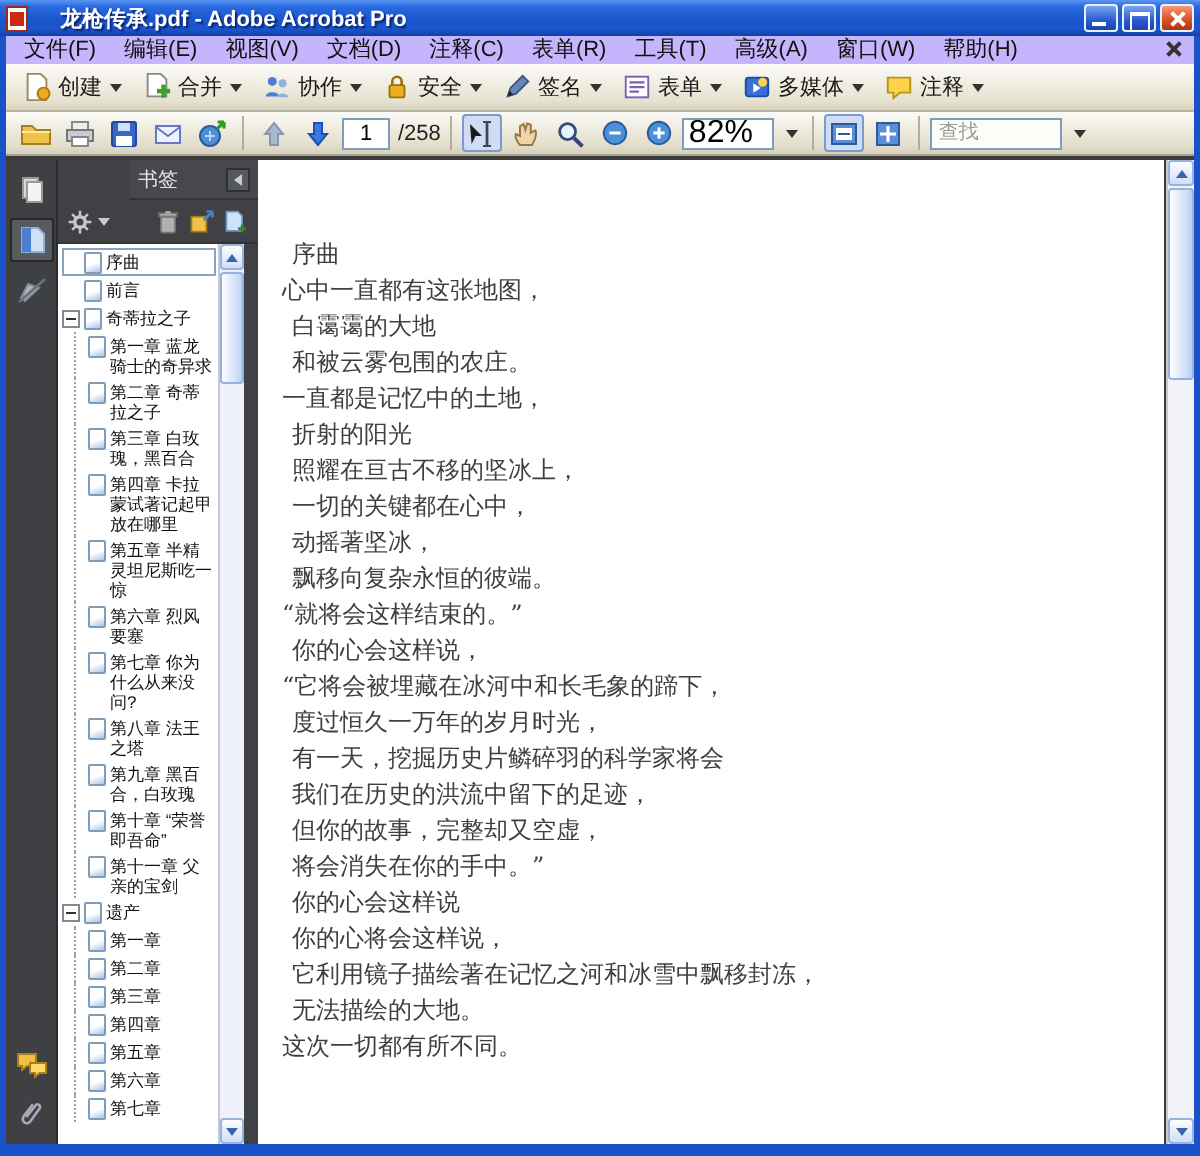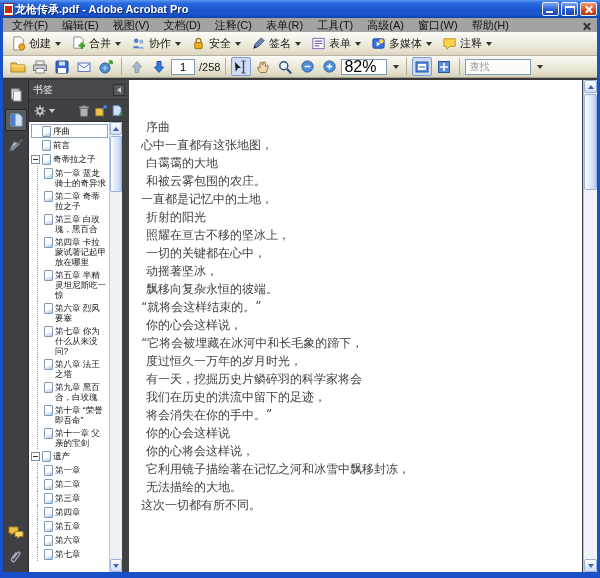--- a/index.html
+++ b/index.html
@@ -9,7 +9,7 @@
   
   .titlebar{position:absolute;top:0;left:0;right:0;height:18px;
     background:linear-gradient(180deg,#5a96f2 0%,#2a6ae0 18%,#1a55cc 55%,#1a55cc 82%,#1040a8 100%);
-    display:flex;align-items:center;padding:0 3px;gap:1px;}
+    display:flex;align-items:center;padding:0 3px;gap:16px;}
   .app-icon{width:11px;height:13px;background:#fff;border:1px solid #9a2a1a;position:relative;flex:none;}
   .app-icon::after{content:"";position:absolute;left:1px;top:2px;width:7px;height:7px;background:#cc2a10;}
   .title-text{color:#fff;font-weight:bold;font-size:11px;text-shadow:1px 1px 1px #09226a;white-space:nowrap;overflow:hidden;}

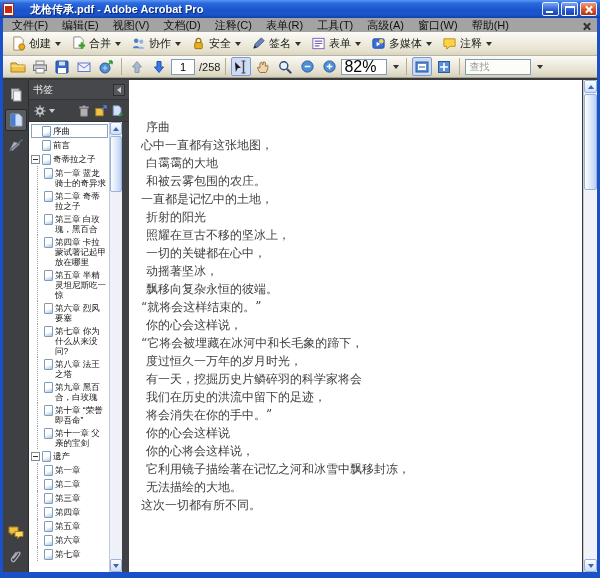--- a/index.html
+++ b/index.html
@@ -22,8 +22,8 @@
   .win-btn.close::before,.win-btn.close::after{content:"";position:absolute;left:7px;top:2px;width:2px;height:9px;background:#fff;}
   .win-btn.close::before{transform:rotate(45deg);} .win-btn.close::after{transform:rotate(-45deg);}
   
-  .menubar{position:absolute;top:18px;left:3px;right:3px;height:14px;background:#a3a3a3;
-    display:flex;align-items:flex-end;font-size:11px;color:#111;padding-left:2px;}
+  .menubar{position:absolute;top:18px;left:3px;right:3px;height:14px;background:#c4b5fd;
+    display:flex;align-items:flex-start;font-size:11px;color:#111;padding-left:2px;}
   .menu-item{padding:0 7px;line-height:14px;cursor:default;}
   .close-doc{margin-left:auto;margin-right:4px;width:12px;height:12px;position:relative;}
   .close-doc::before,.close-doc::after{content:"";position:absolute;left:5px;top:2px;width:2px;height:9px;background:#333;}

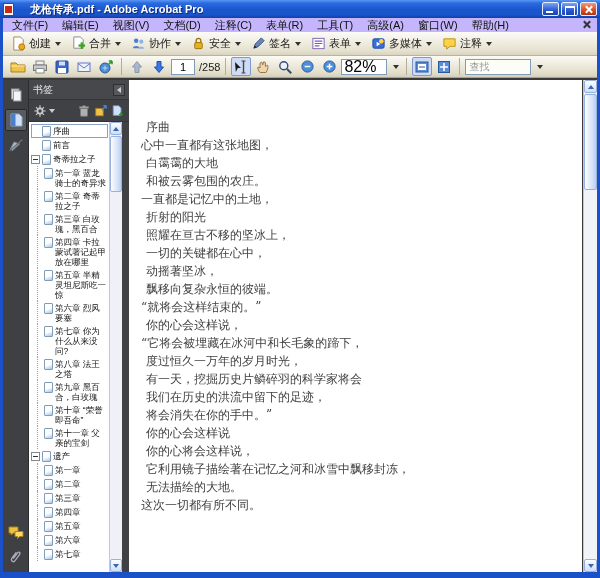--- a/index.html
+++ b/index.html
@@ -56,7 +56,7 @@
   .nav-spacer{flex:1;}
   
   .panel{width:100px;background:#3f4145;display:flex;flex-direction:column;flex:none;}
-  .panel-header{height:20px;display:flex;align-items:center;padding:0 4px;color:#e4e4e4;font-size:10px;background:#46484c;border-bottom:1px solid #323436;flex:none;}
+  .panel-header{height:20px;display:flex;align-items:center;padding:0 4px;color:#e4e4e4;font-size:10px;background:#46484c;border-bottom:1px solid #323436;flex:none;margin-left:36px;}
   .collapse-btn{margin-left:auto;width:12px;height:12px;background:#55585c;border:1px solid #2e3032;display:flex;align-items:center;justify-content:center;}
   .tri-left{width:0;height:0;border-top:3px solid transparent;border-bottom:3px solid transparent;border-right:4px solid #ccc;}
   .panel-toolbar{height:22px;display:flex;align-items:center;gap:3px;padding:0 4px;border-bottom:1px solid #323436;flex:none;}

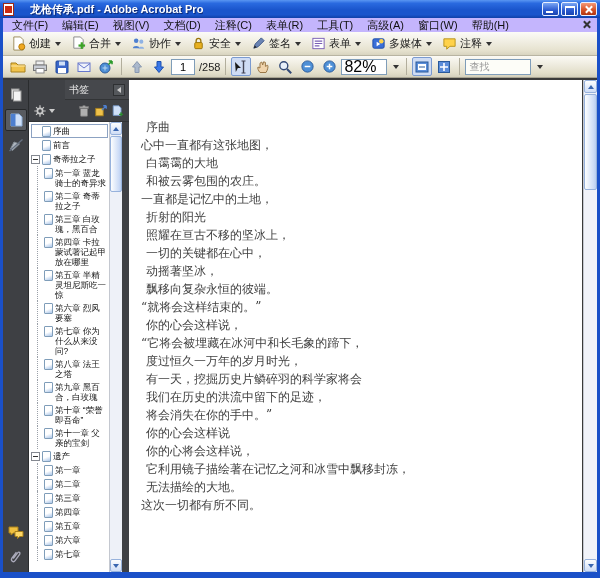--- a/index.html
+++ b/index.html
@@ -565,6 +565,7 @@
           <div class="doc-line ind">度过恒久一万年的岁月时光，</div>
           <div class="doc-line ind">有一天，挖掘历史片鳞碎羽的科学家将会</div>
           <div class="doc-line ind">我们在历史的洪流中留下的足迹，</div>
+          <div class="doc-line ind">但你的故事，完整却又空虚，</div>
           <div class="doc-line ind">将会消失在你的手中。”</div>
           <div class="doc-line ind">你的心会这样说</div>
           <div class="doc-line ind">你的心将会这样说，</div>

